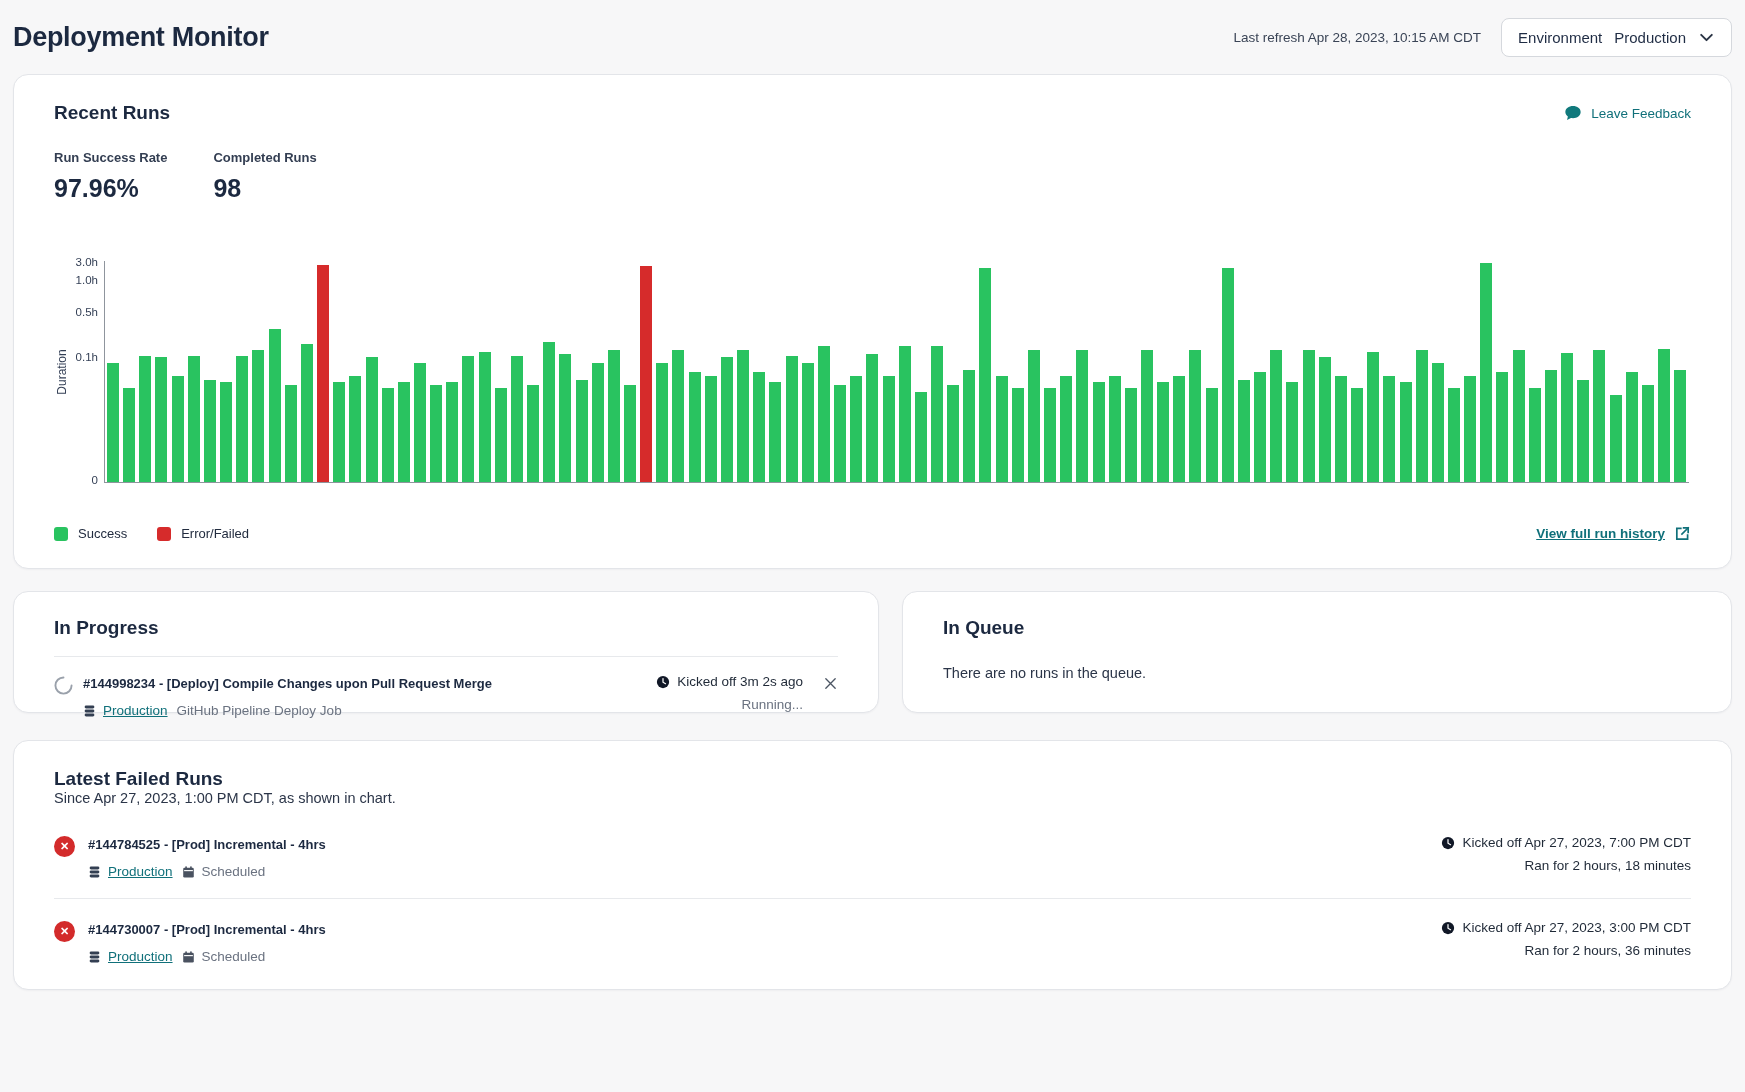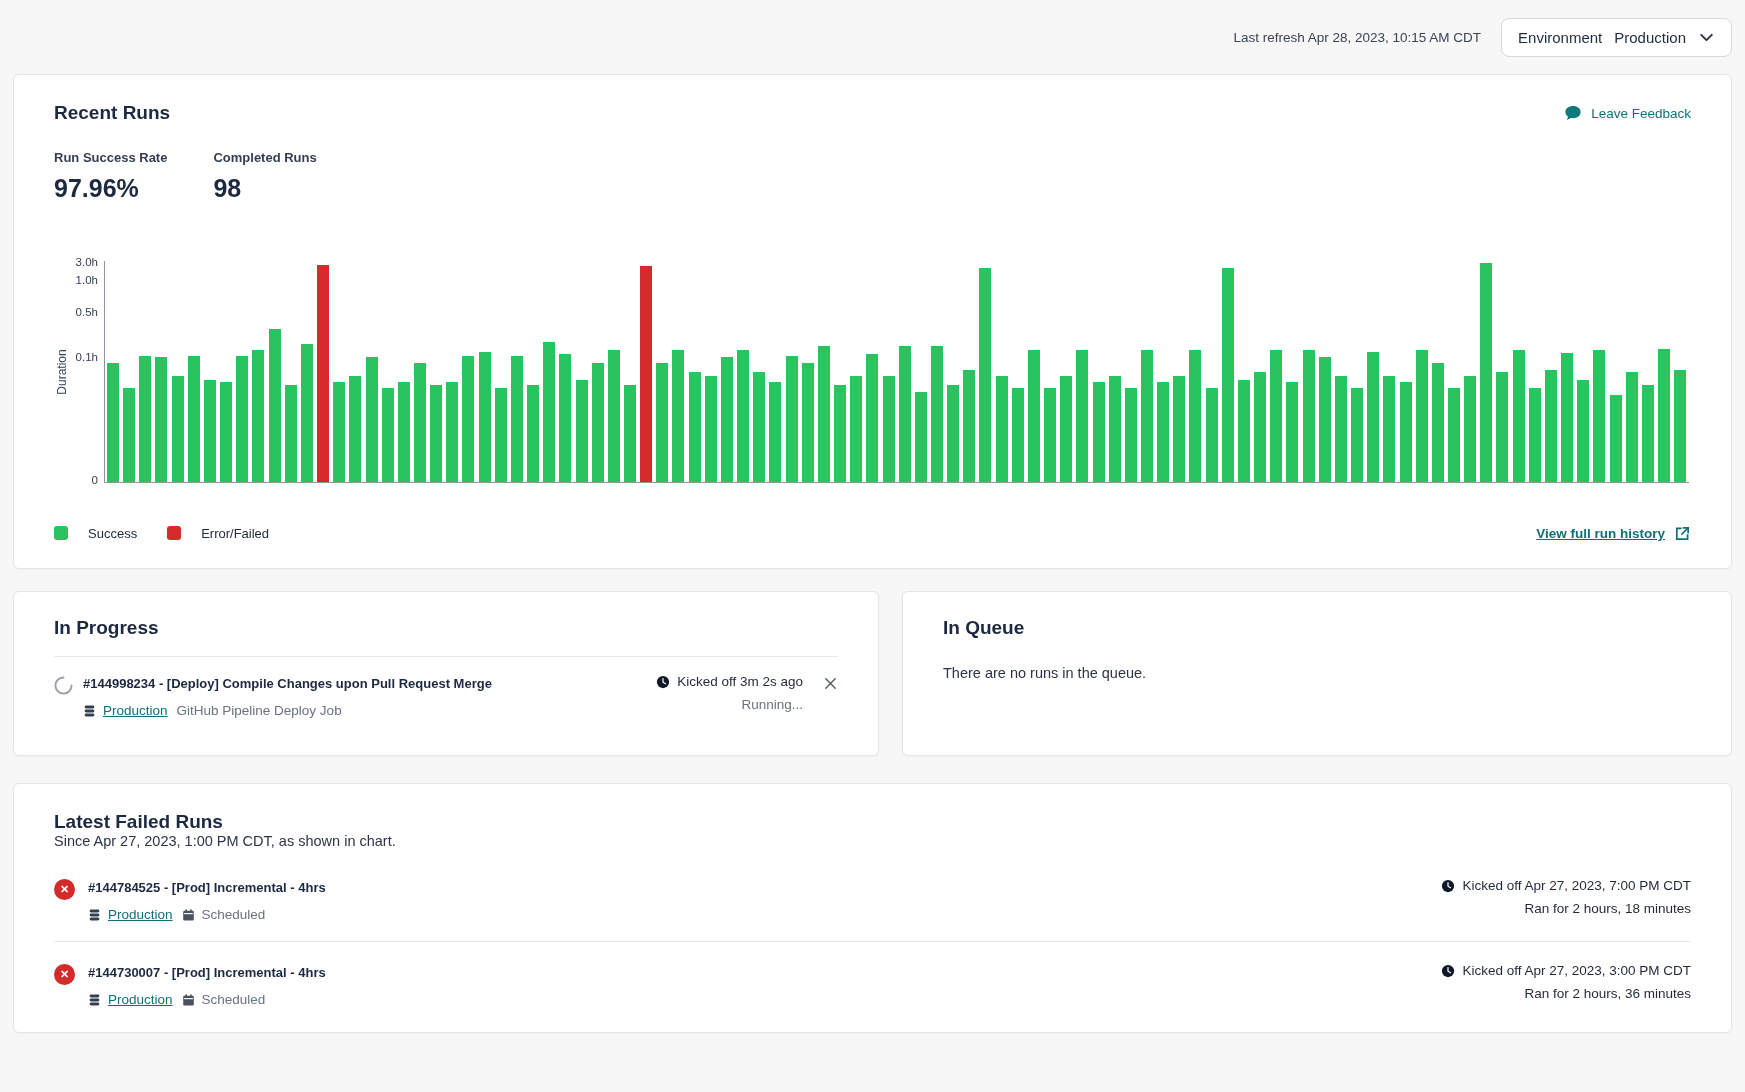--- a/index.html
+++ b/index.html
@@ -92,6 +92,7 @@
 <body>
 
 <div class="topbar">
+  <h1 class="page-title">Deployment Monitor</h1>
   <div class="top-right">
     <span class="last-refresh">Last refresh Apr 28, 2023, 10:15 AM CDT</span>
     <div class="env-select">

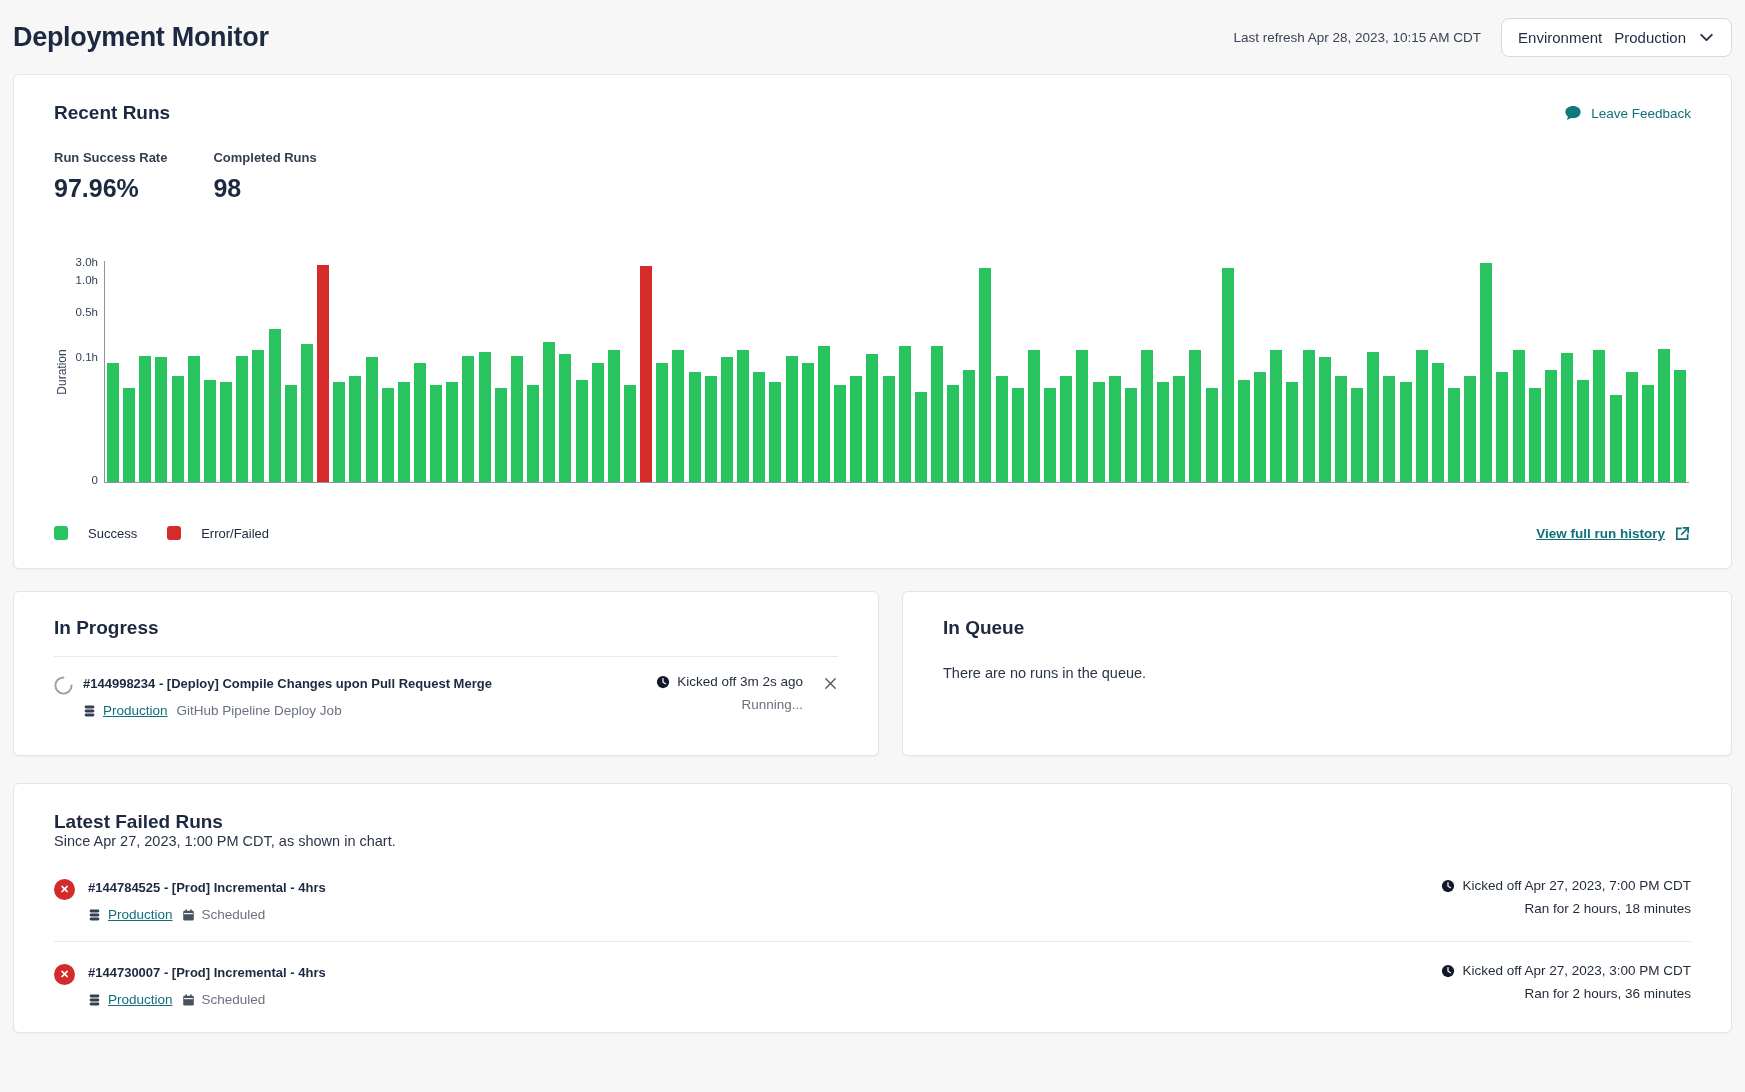--- a/index.html
+++ b/index.html
@@ -24,7 +24,7 @@
   }
 
   
-  .card { background:#fff; border:1px solid #e3e5e9; border-radius:6px; box-shadow:0 1px 2px rgba(16,24,40,.04); }
+  .card { background:#fff; border:1px solid #e3e5e9; border-radius:15px; box-shadow:0 1px 2px rgba(16,24,40,.04); }
 
   .recent-card { margin:12px 13px 0; padding:27px 40px 26px; }
   .card-head-row { display:flex; align-items:center; }

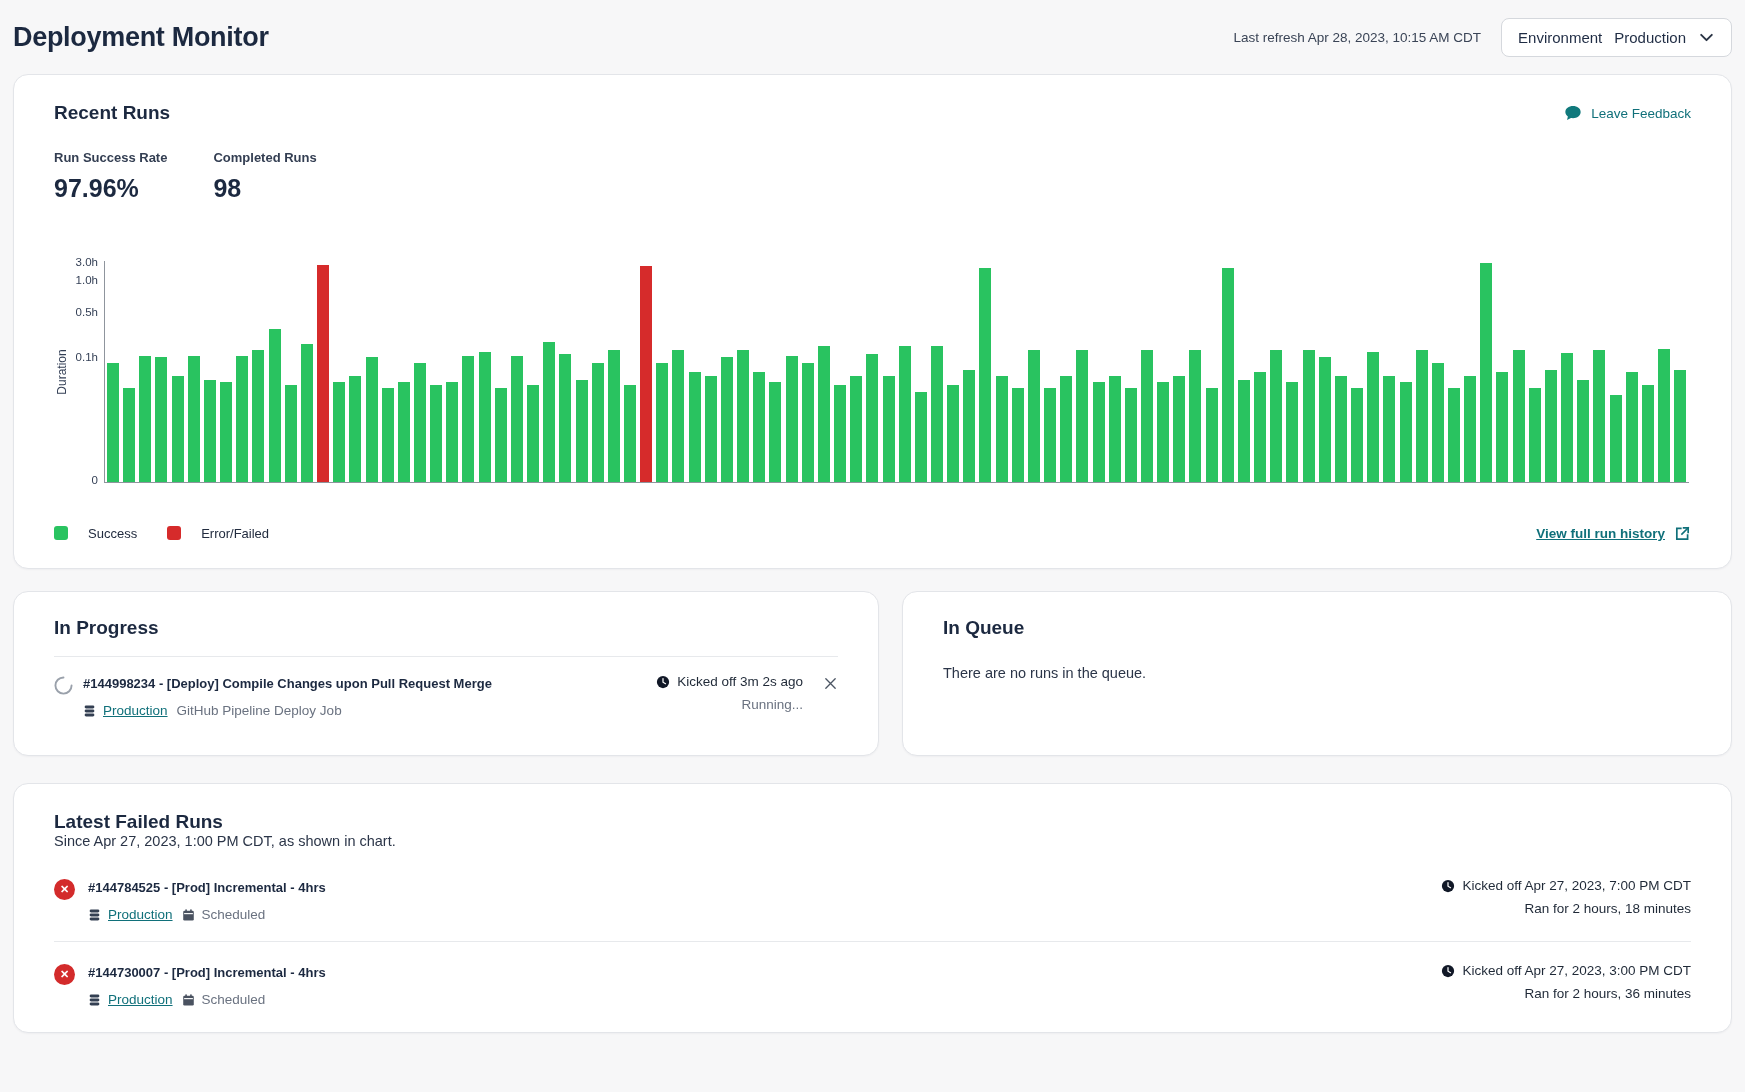--- a/index.html
+++ b/index.html
@@ -53,7 +53,7 @@
   .xlabels { display:flex; justify-content:space-between; font-size:11.5px; color:#333f55; margin-top:7px; }
 
   .legend-row { display:flex; align-items:center; margin-top:42px; font-size:13px; color:#222c3f; }
-  .legend-item { display:flex; align-items:flex-start; gap:20px; margin-right:30px; }
+  .legend-item { display:flex; align-items:flex-end; gap:10px; margin-right:30px; }
   .swatch { width:14px; height:14px; border-radius:3px; }
   .view-history { margin-left:auto; display:flex; align-items:center; gap:9px; color:#10707a; font-size:13.5px; font-weight:700; }
   .view-history .lbl { text-decoration:underline; }

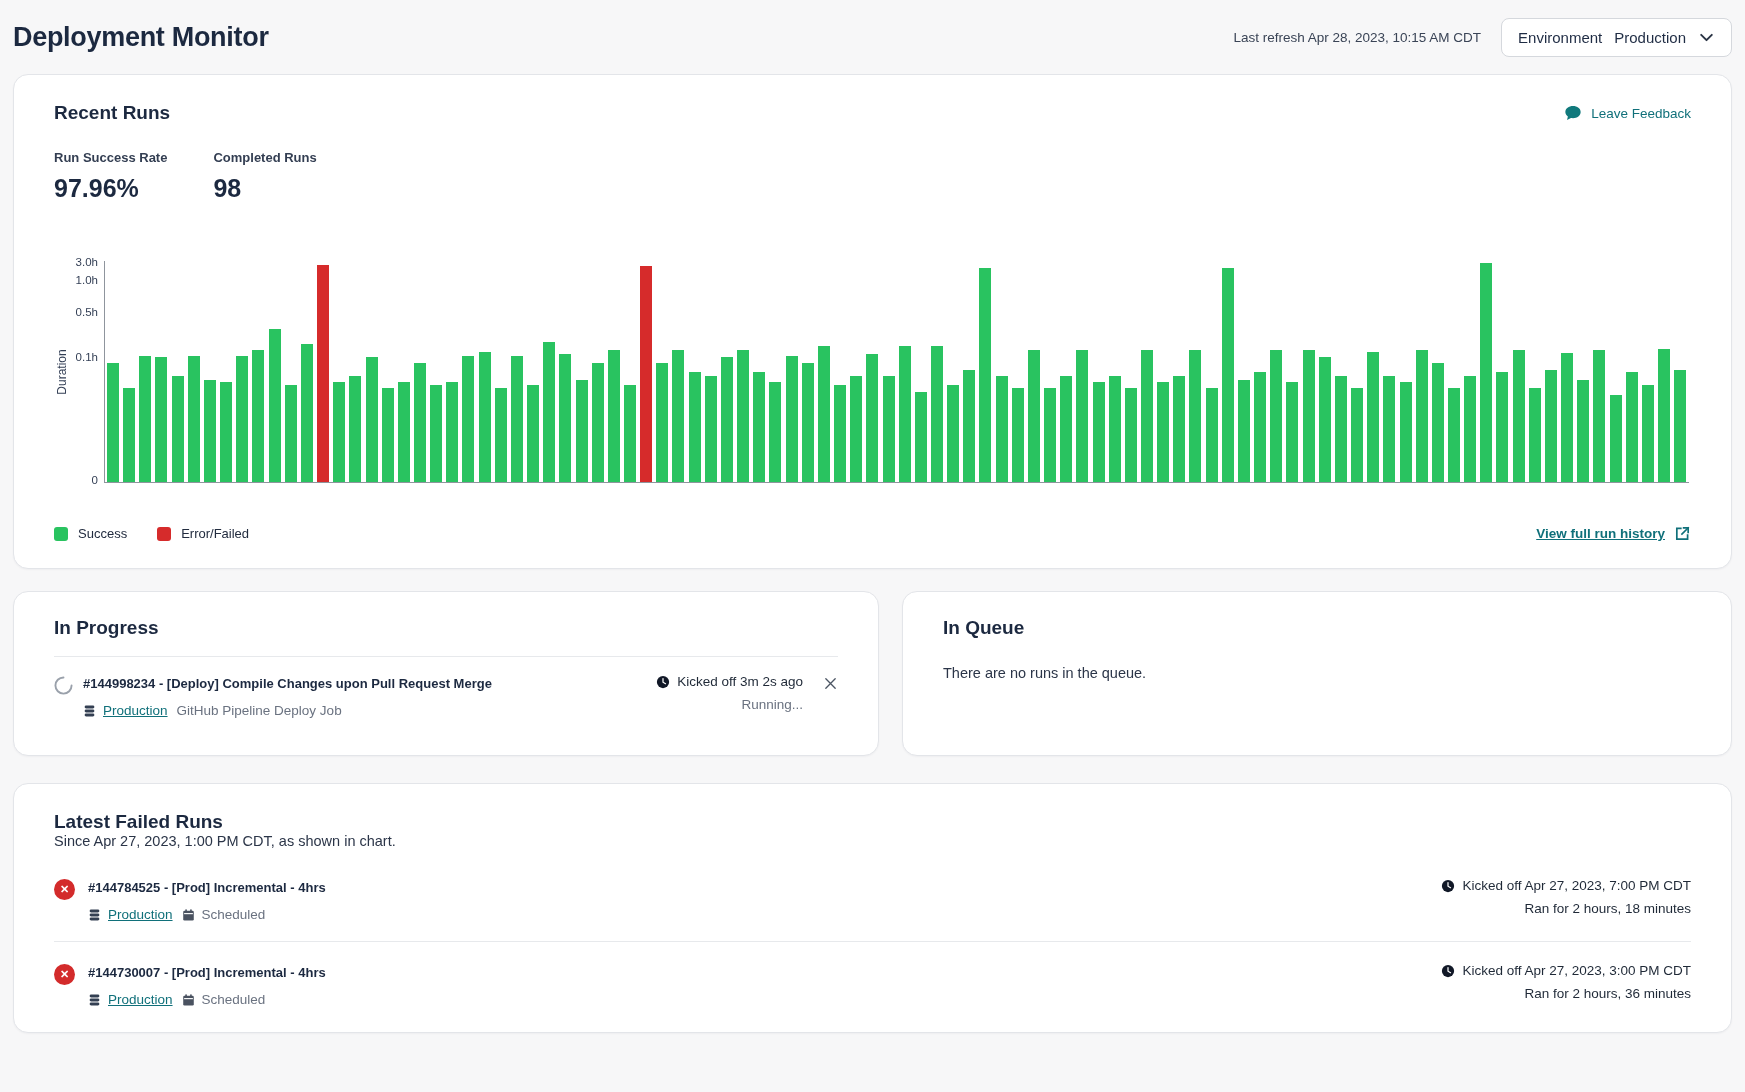--- a/index.html
+++ b/index.html
@@ -60,7 +60,7 @@
 
   
   .mid-row { display:grid; grid-template-columns:866px 1fr; gap:23px; margin:22px 13px 0; }
-  .mid-card { padding:25px 40px 0; height:165px; }
+  .mid-card { padding:25px 40px 0; height:122px; }
   .head-divider { height:1px; background:#e7e9ec; margin-top:17px; }
   .queue-empty { font-size:14.5px; color:#2b3548; margin-top:26px; }
 

